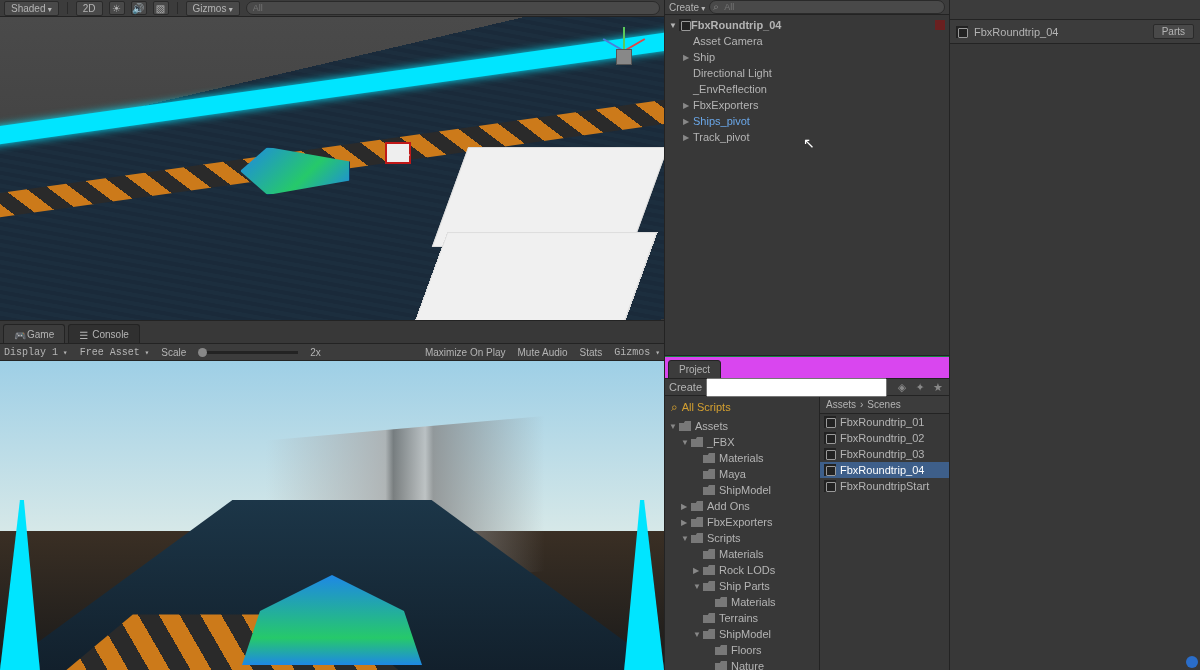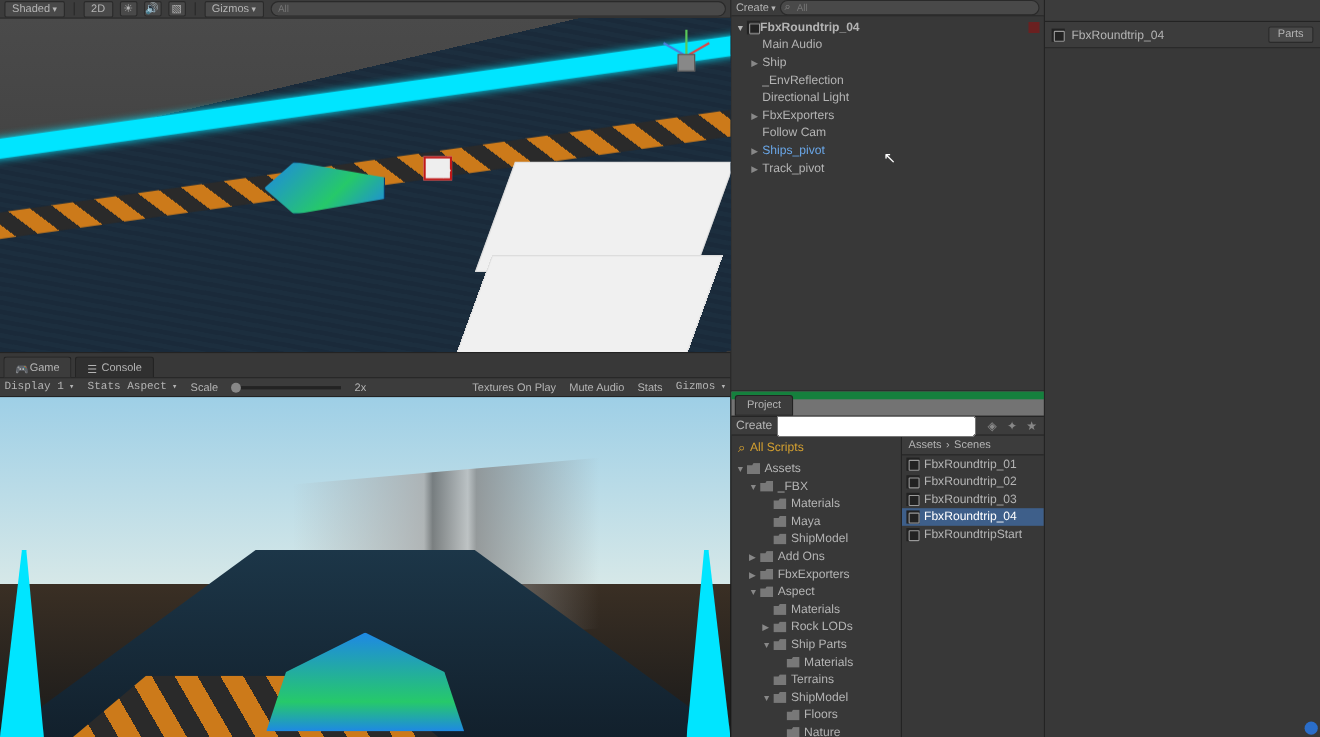--- a/index.html
+++ b/index.html
@@ -201,7 +201,7 @@
         <div id="hier-items">
             <div class="tree-item ind-1">
               <span class="arrow"></span>
-              <span>Main Audio</span>
+              <span>Asset Camera</span>
             </div>
             <div class="tree-item ind-1">
               <span class="arrow">▶</span>

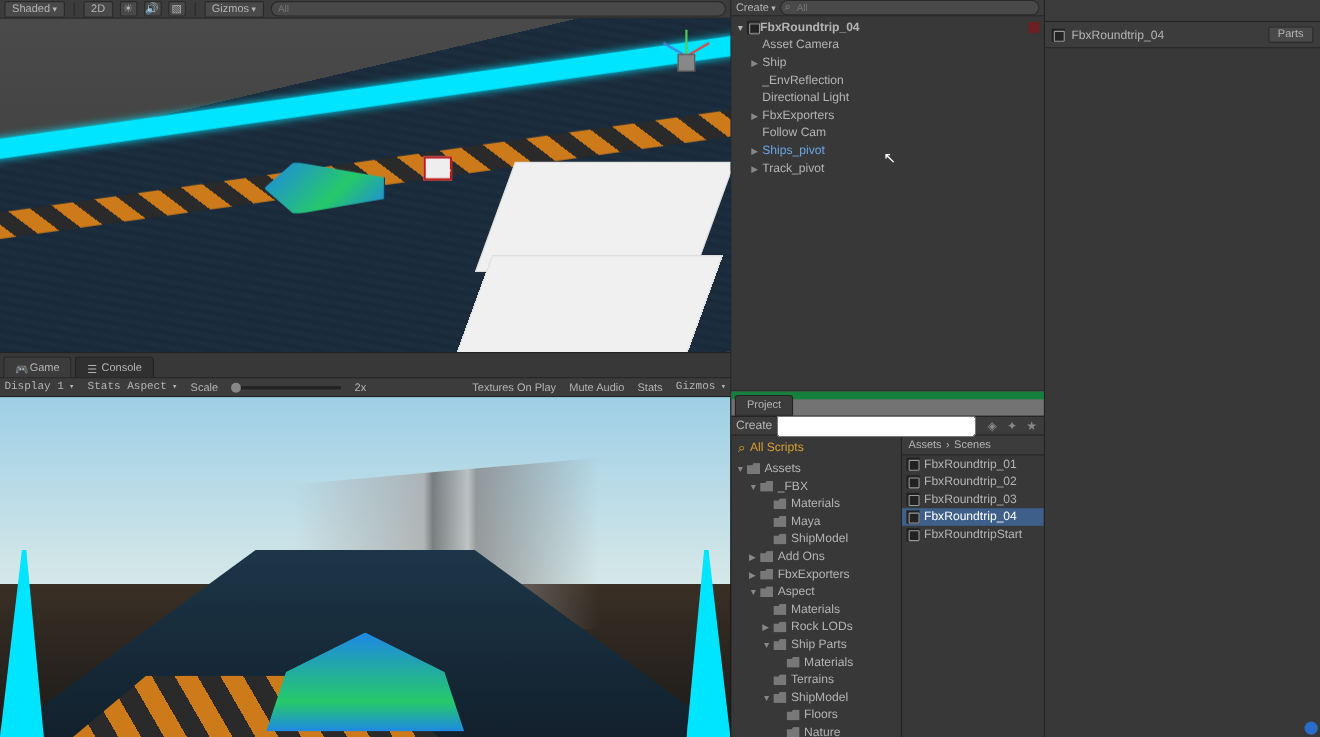--- a/index.html
+++ b/index.html
@@ -209,11 +209,11 @@
             </div>
             <div class="tree-item ind-1">
               <span class="arrow"></span>
+              <span>Directional Light</span>
+            </div>
+            <div class="tree-item ind-1">
+              <span class="arrow"></span>
               <span>_EnvReflection</span>
-            </div>
-            <div class="tree-item ind-1">
-              <span class="arrow"></span>
-              <span>Directional Light</span>
             </div>
             <div class="tree-item ind-1">
               <span class="arrow">▶</span>

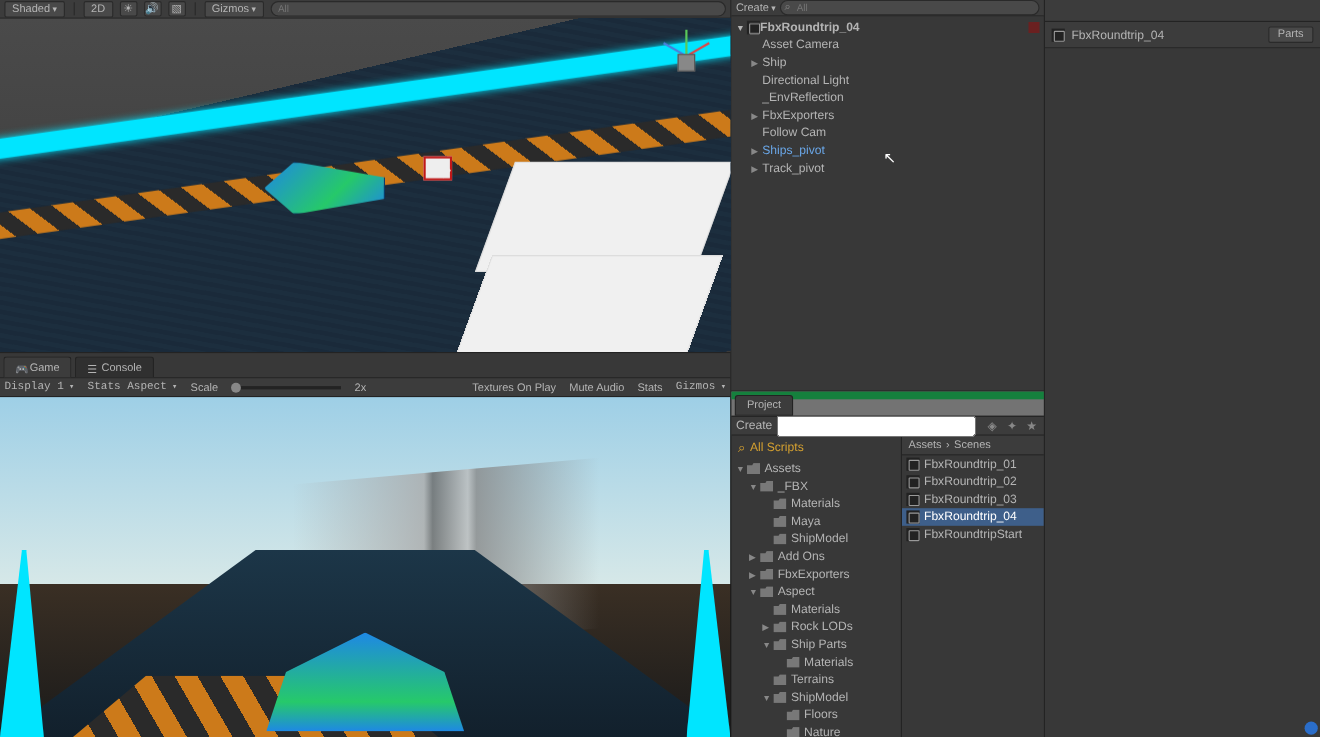--- a/index.html
+++ b/index.html
@@ -219,10 +219,6 @@
               <span class="arrow">▶</span>
               <span>FbxExporters</span>
             </div>
-            <div class="tree-item ind-1">
-              <span class="arrow"></span>
-              <span>Follow Cam</span>
-            </div>
             <div class="tree-item ind-1 selected">
               <span class="arrow">▶</span>
               <span>Ships_pivot</span>

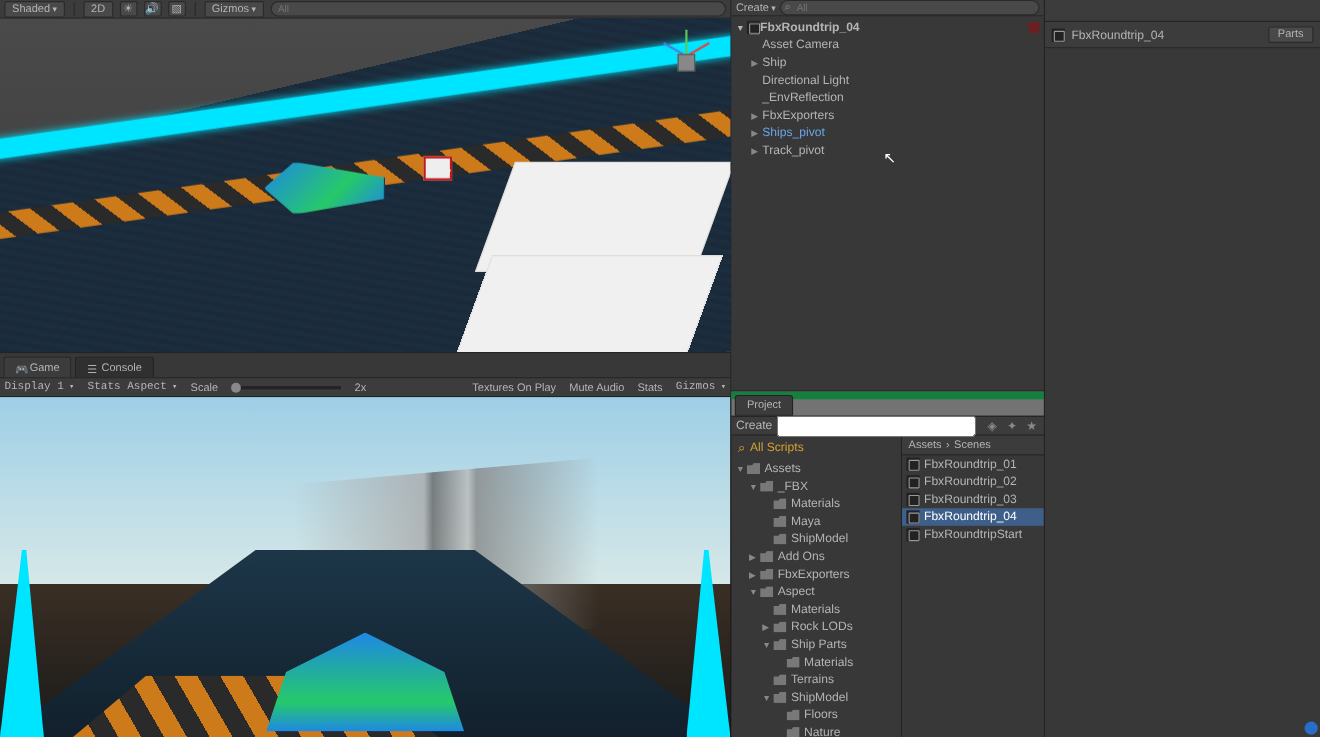--- a/index.html
+++ b/index.html
@@ -163,7 +163,7 @@
     </div>
     <div class="game-bar">
       <span class="dd">Display 1</span>
-      <span class="dd">Stats Aspect</span>
+      <span class="dd">Free Asset</span>
       <span>Scale</span>
       <span class="slider"></span>
       <span>2x</span>

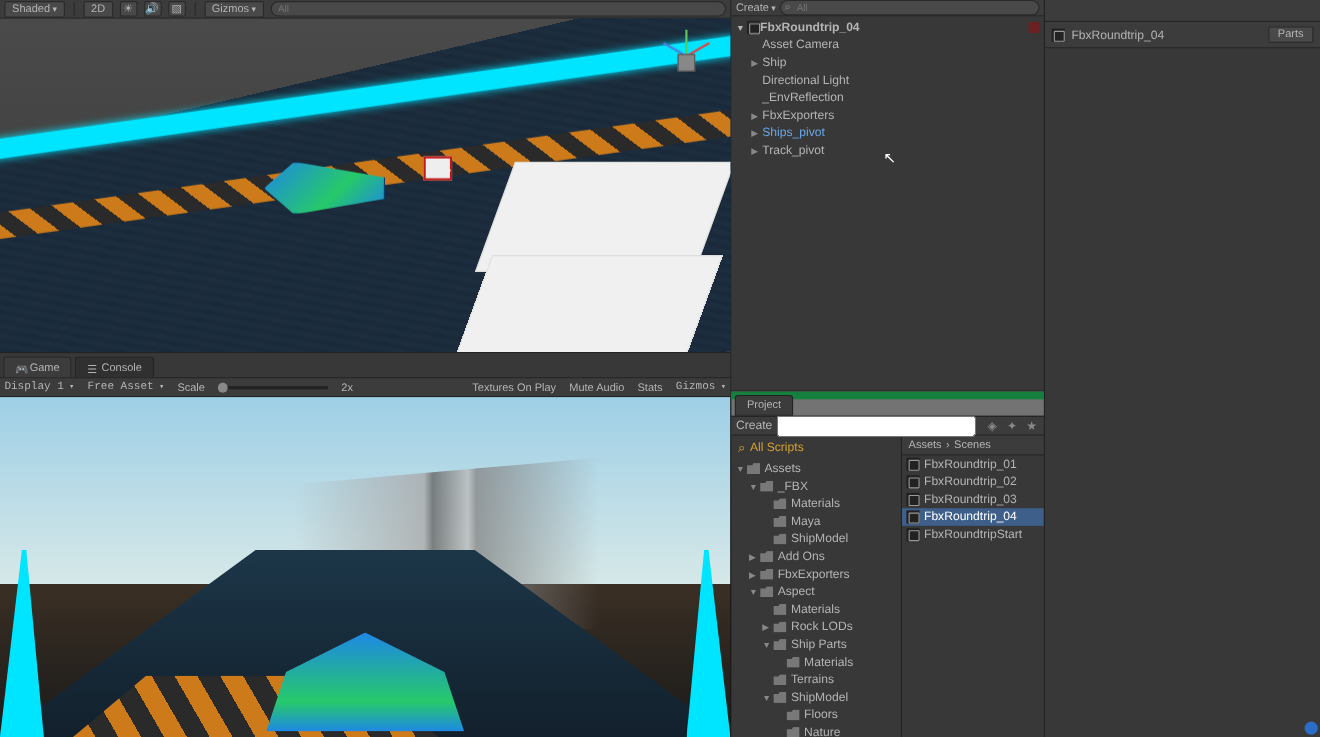--- a/index.html
+++ b/index.html
@@ -168,7 +168,7 @@
       <span class="slider"></span>
       <span>2x</span>
       <span class="spacer"></span>
-      <span>Textures On Play</span>
+      <span>Maximize On Play</span>
       <span>Mute Audio</span>
       <span>Stats</span>
       <span class="dd">Gizmos</span>

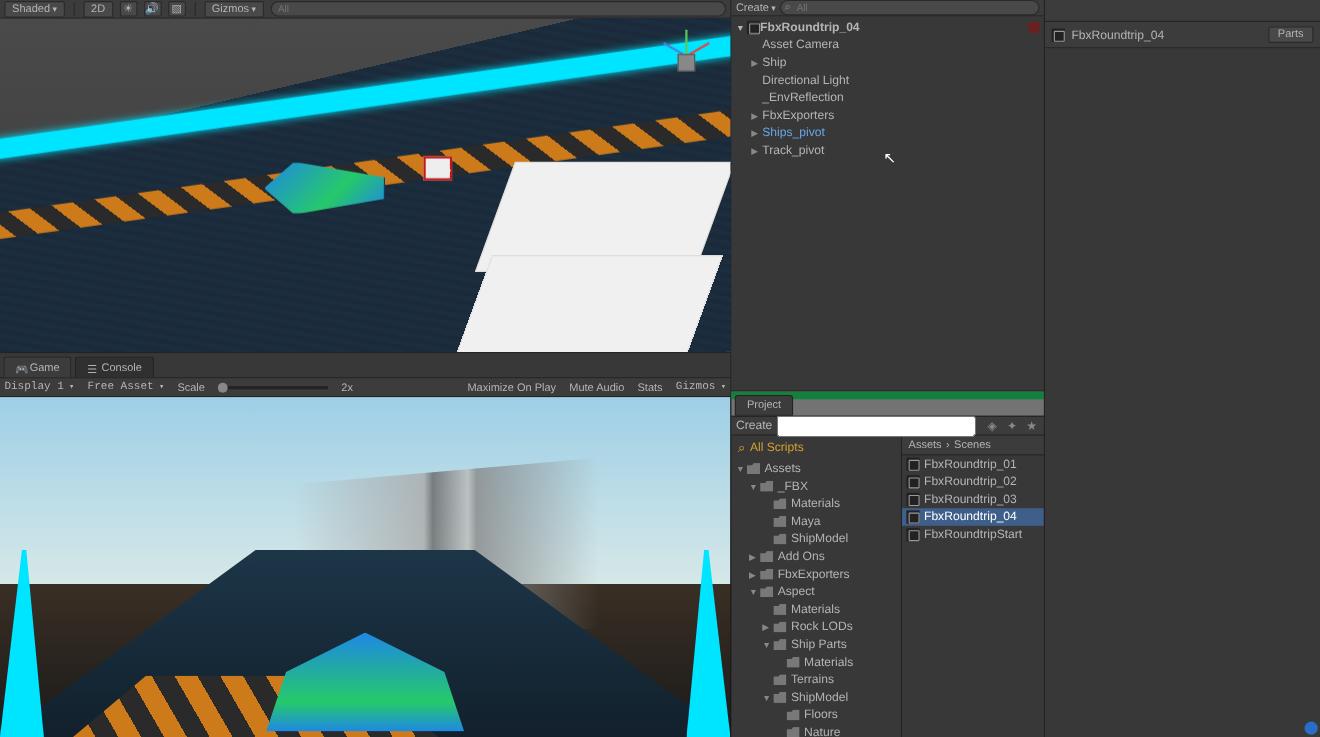--- a/index.html
+++ b/index.html
@@ -232,7 +232,7 @@
     </div>
 
     <div class="project-panel">
-      <div style="height:22px;background:#737373;border-top:7px solid #15803d;display:flex;align-items:flex-end;">
+      <div style="height:22px;background:#d946ef;border-top:1px solid #15803d;display:flex;align-items:flex-start;">
         <div class="project-tab">Project</div>
       </div>
       <div class="project-header">

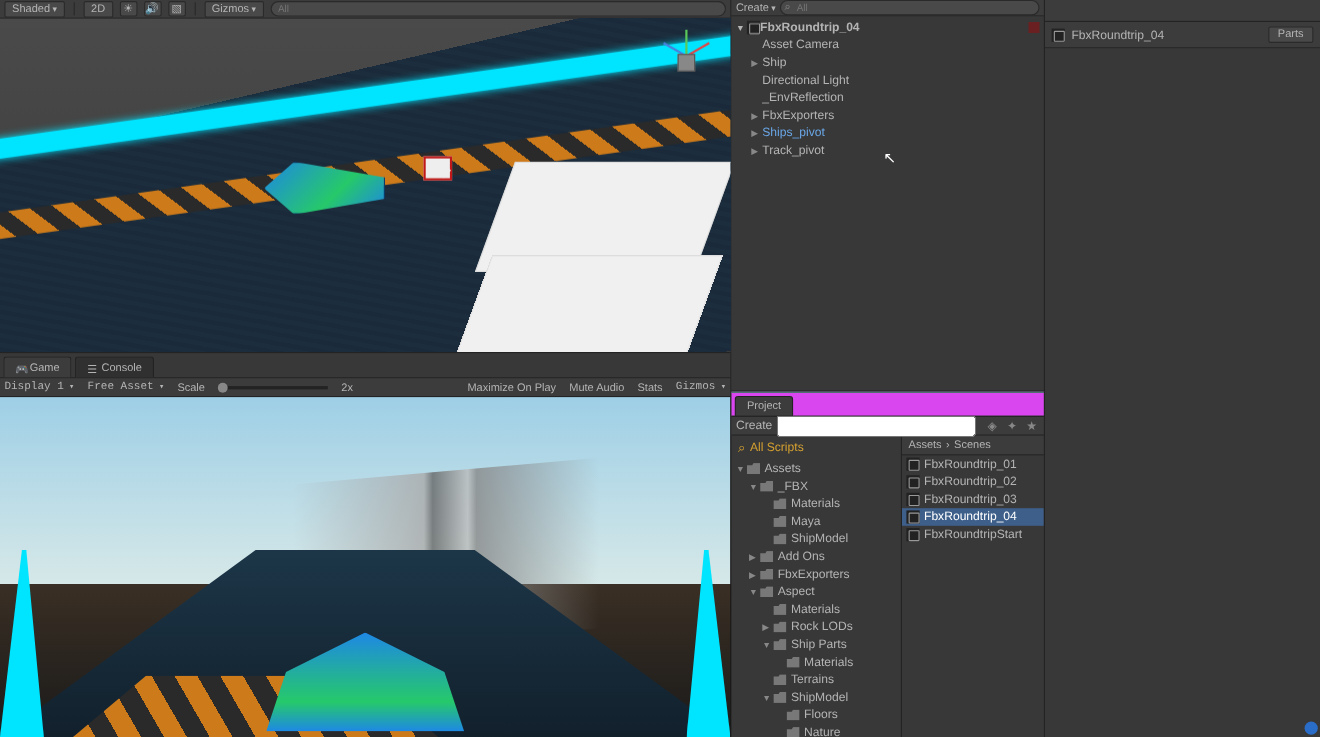--- a/index.html
+++ b/index.html
@@ -289,7 +289,7 @@
               <div class="folder-row pi-2">
                 <span class="arrow">▼</span>
                 <span class="ficon"></span>
-                <span>Aspect</span>
+                <span>Scripts</span>
               </div>
               <div class="folder-row pi-3">
                 <span class="arrow"></span>

